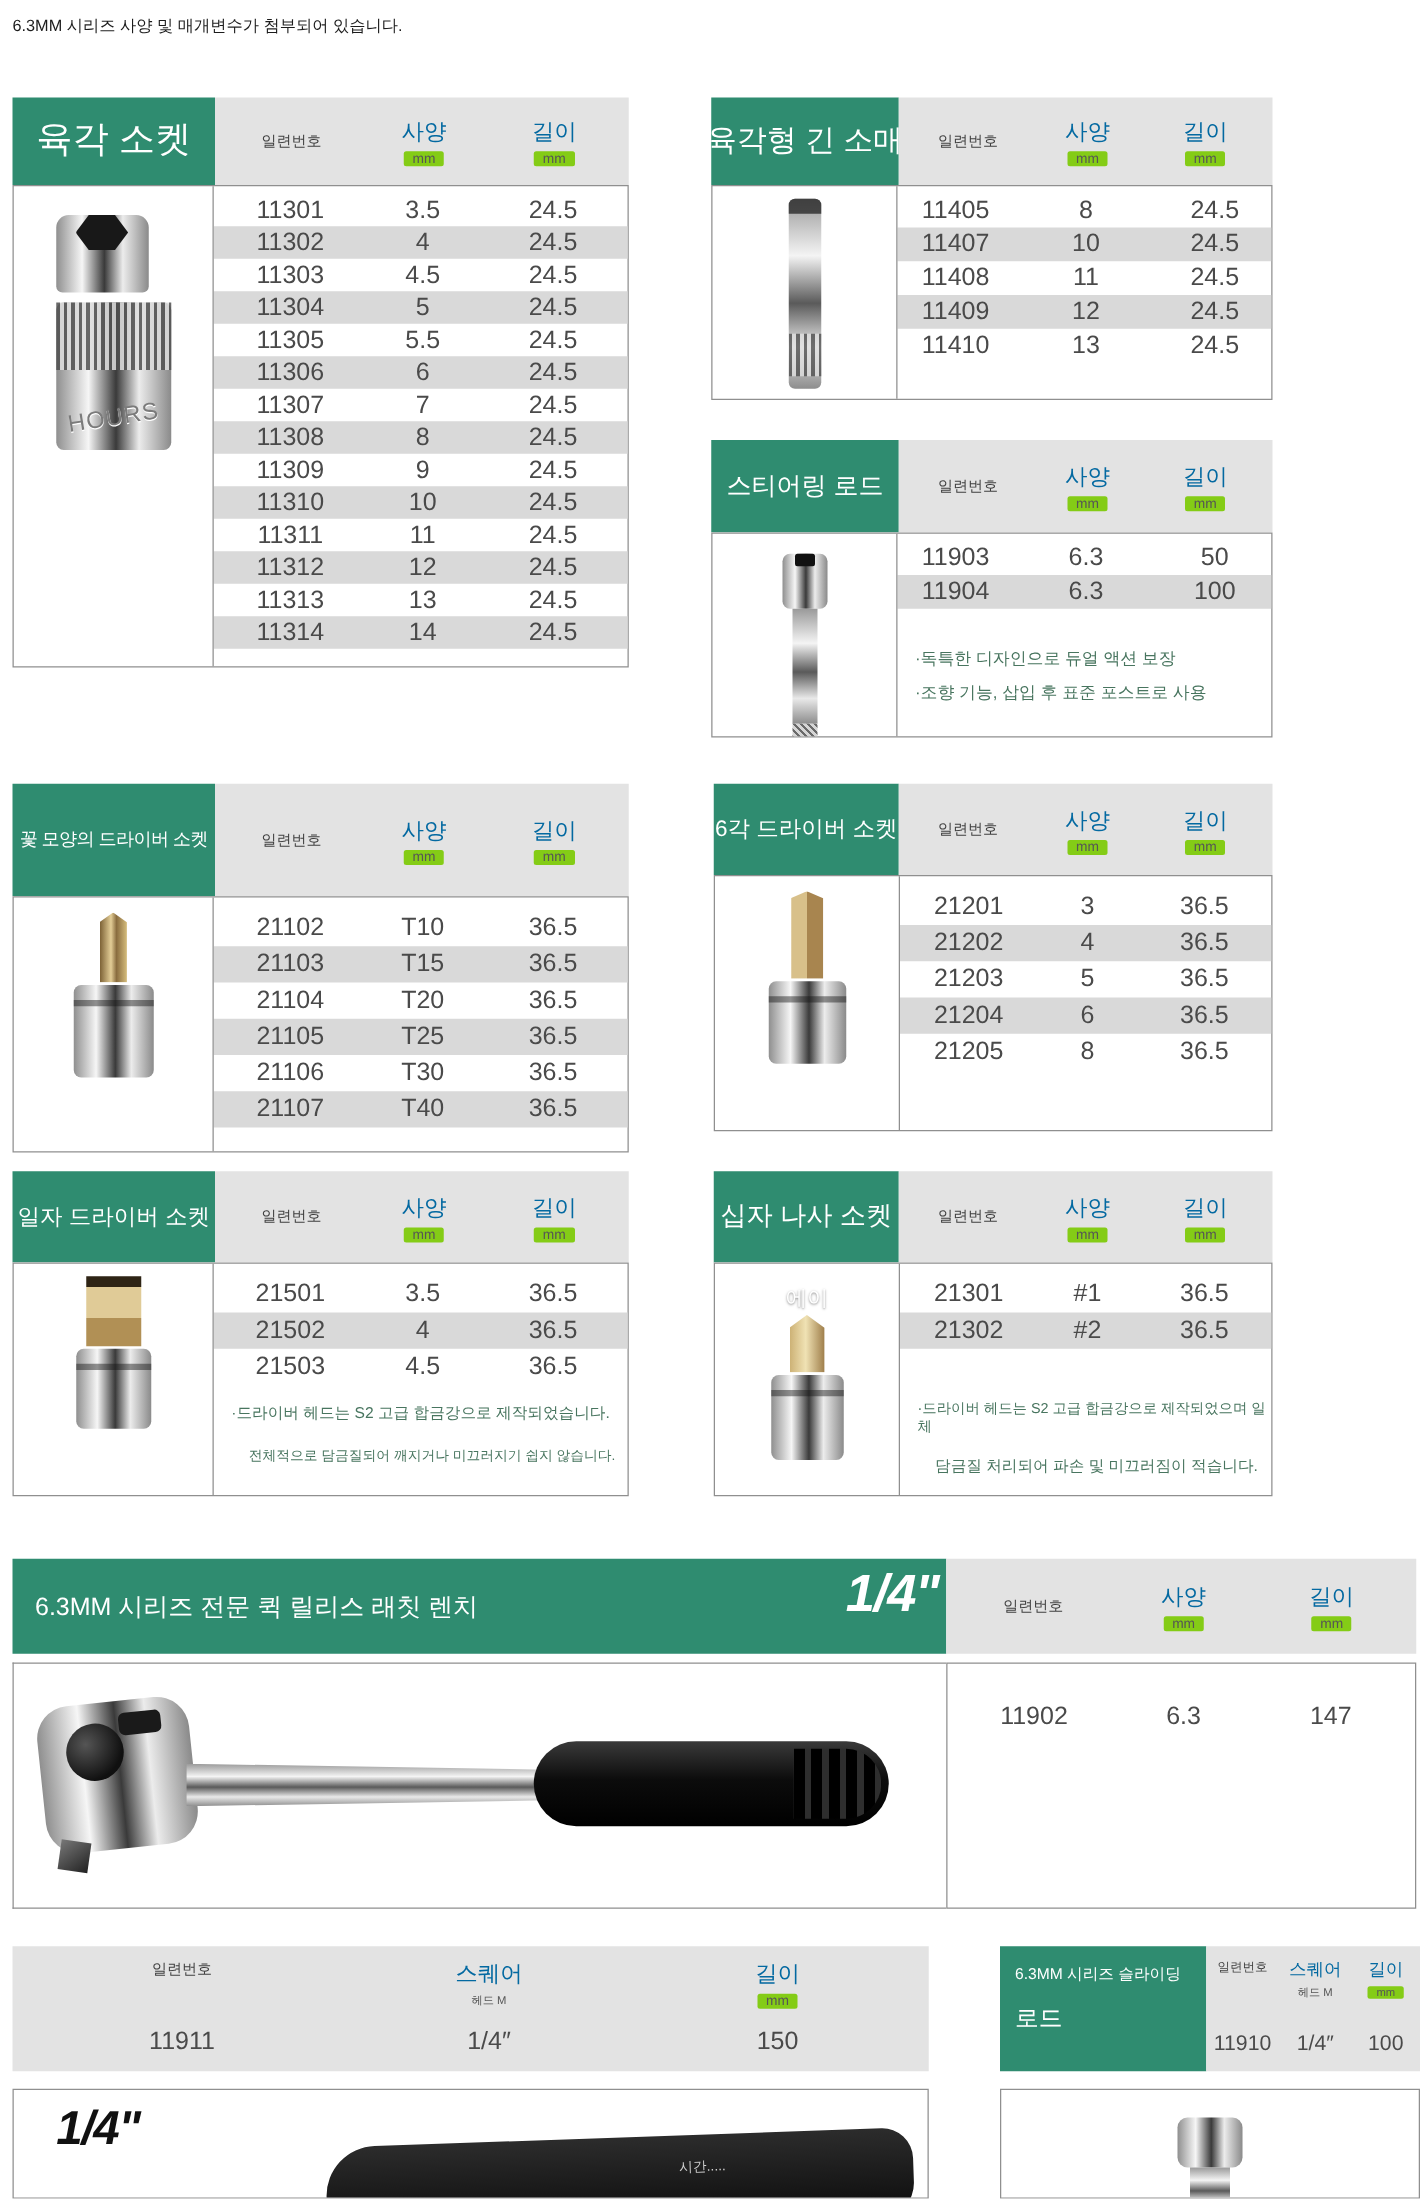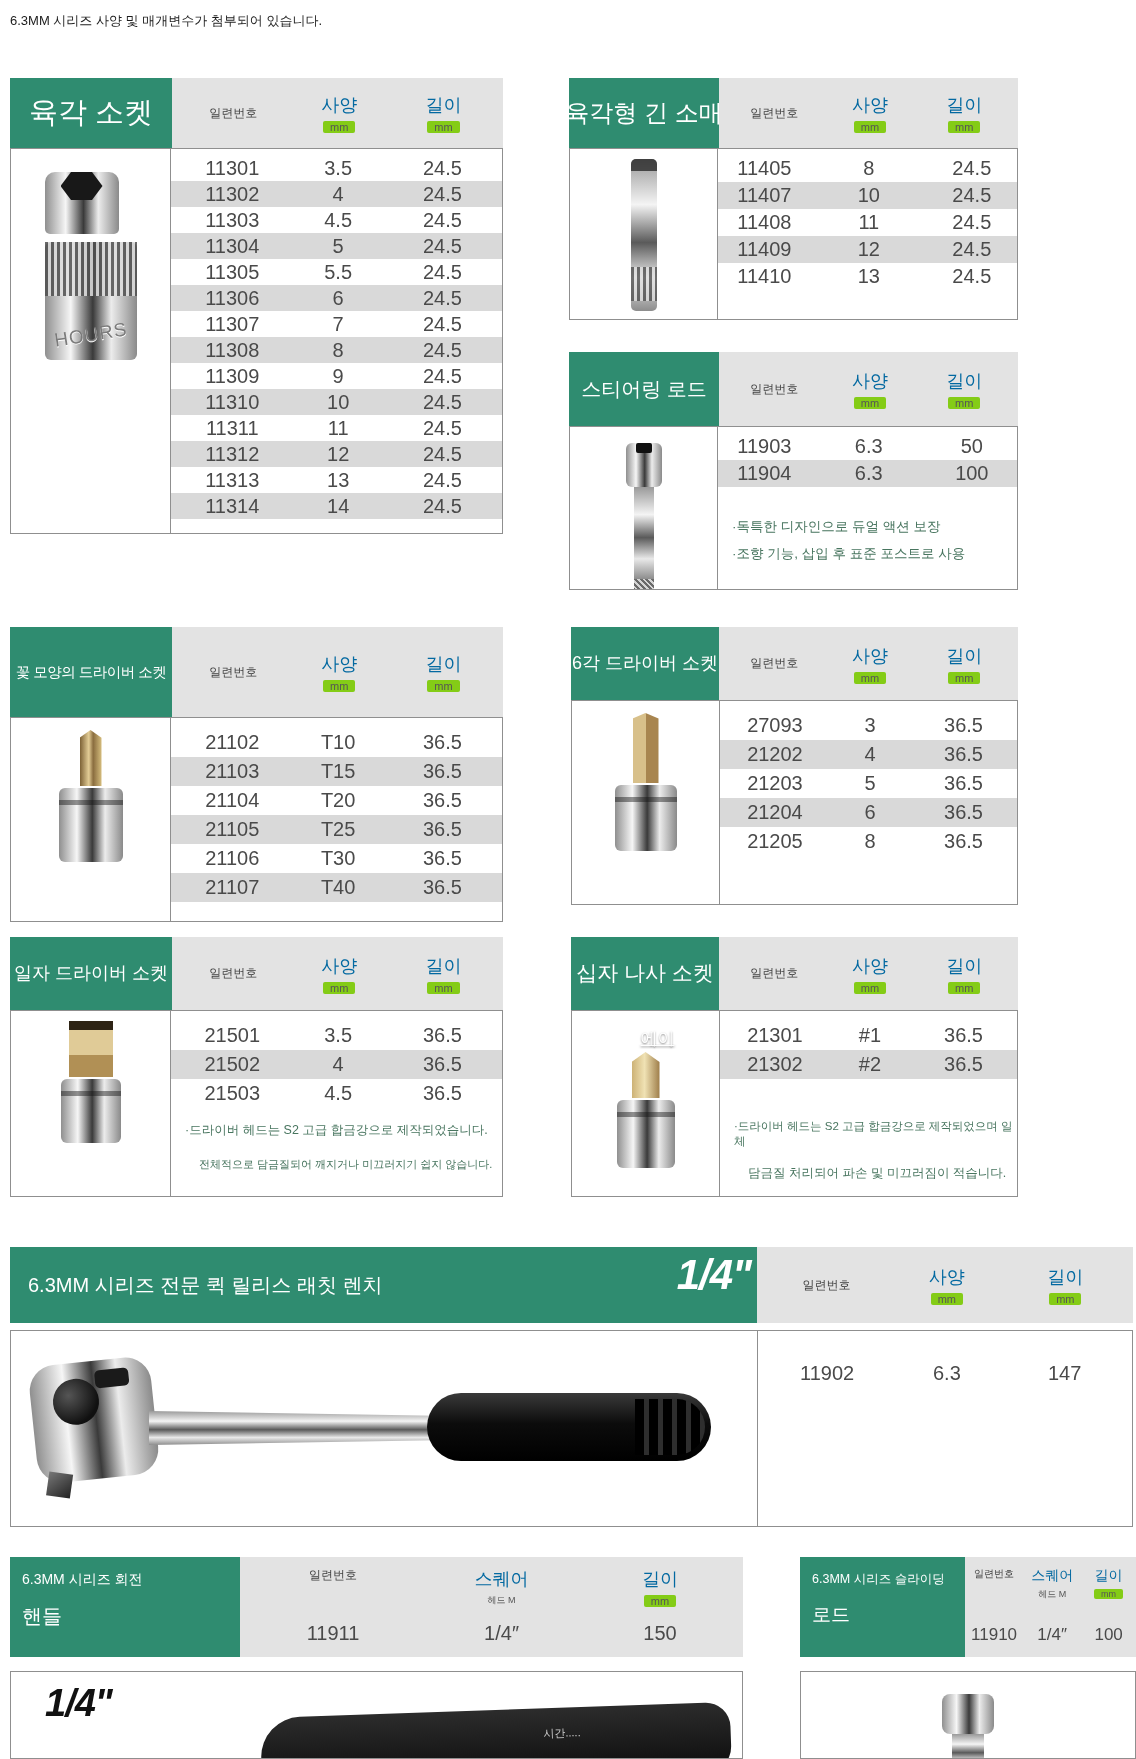--- a/index.html
+++ b/index.html
@@ -393,7 +393,7 @@
       <div class="datacell">
           <div class="rows r29" style="padding-top:10px;">
             <div class="tr">
-              <span class="td c1">27093</span>
+              <span class="td c1">21201</span>
               <span class="td c2">3</span>
               <span class="td c3">36.5</span>
             </div>

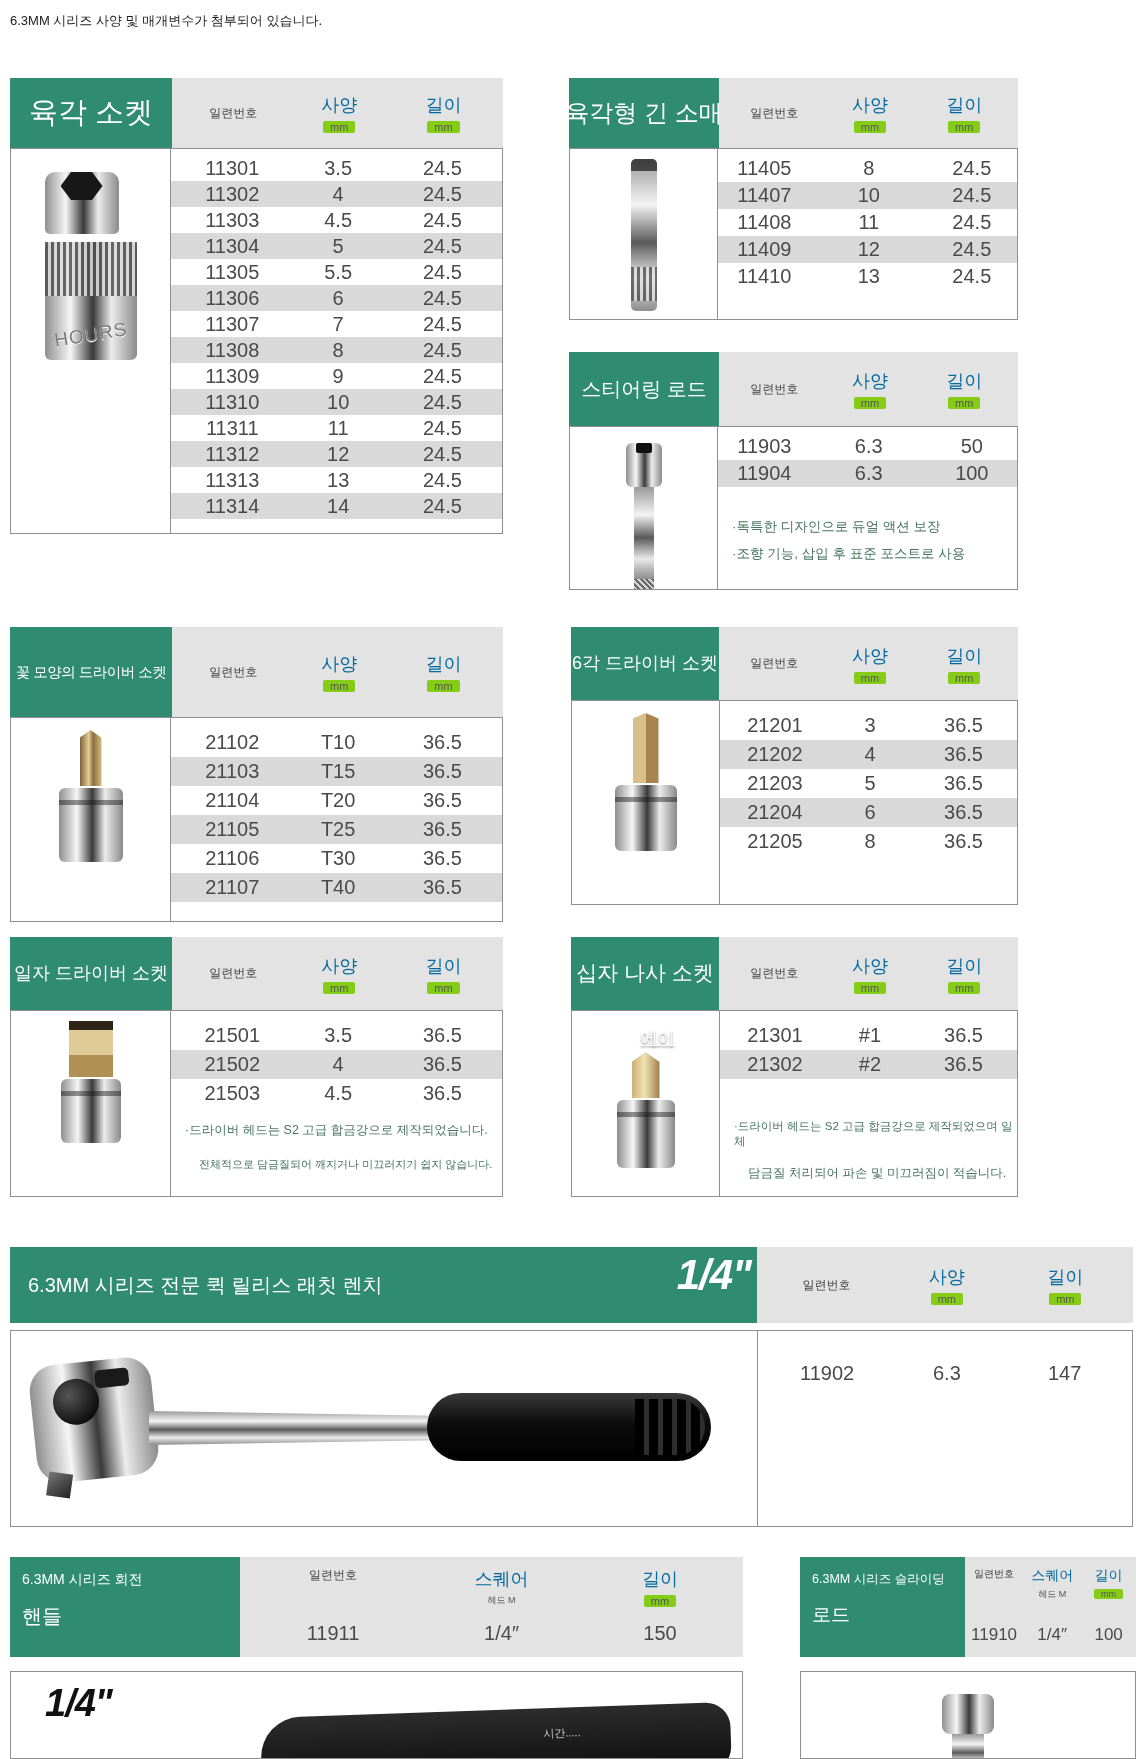--- a/index.html
+++ b/index.html
@@ -58,7 +58,7 @@
   .bit-tip{margin:0 auto;}
   .bit-base{border-radius:6px;margin:2px auto 0;position:relative;}
   .bit-base .ring{position:absolute;left:0;right:0;top:12px;height:5px;background:rgba(20,20,20,.45);}
-  .cap-label{color:#fff;font-size:17px;text-shadow:0 1px 2px rgba(0,0,0,.5);text-align:right;margin-bottom:2px;text-decoration:underline;}
+  .cap-label{color:#fff;font-size:17px;text-shadow:0 1px 2px rgba(0,0,0,.5);text-align:center;margin-bottom:2px;}
   .banner{position:absolute;background:var(--green);color:#fff;display:flex;align-items:center;}
   .banner-title{font-size:20px;padding-left:18px;}
   .banner-badge{position:absolute;right:6px;top:4px;font-size:42px;font-weight:bold;font-style:italic;letter-spacing:-1px;}

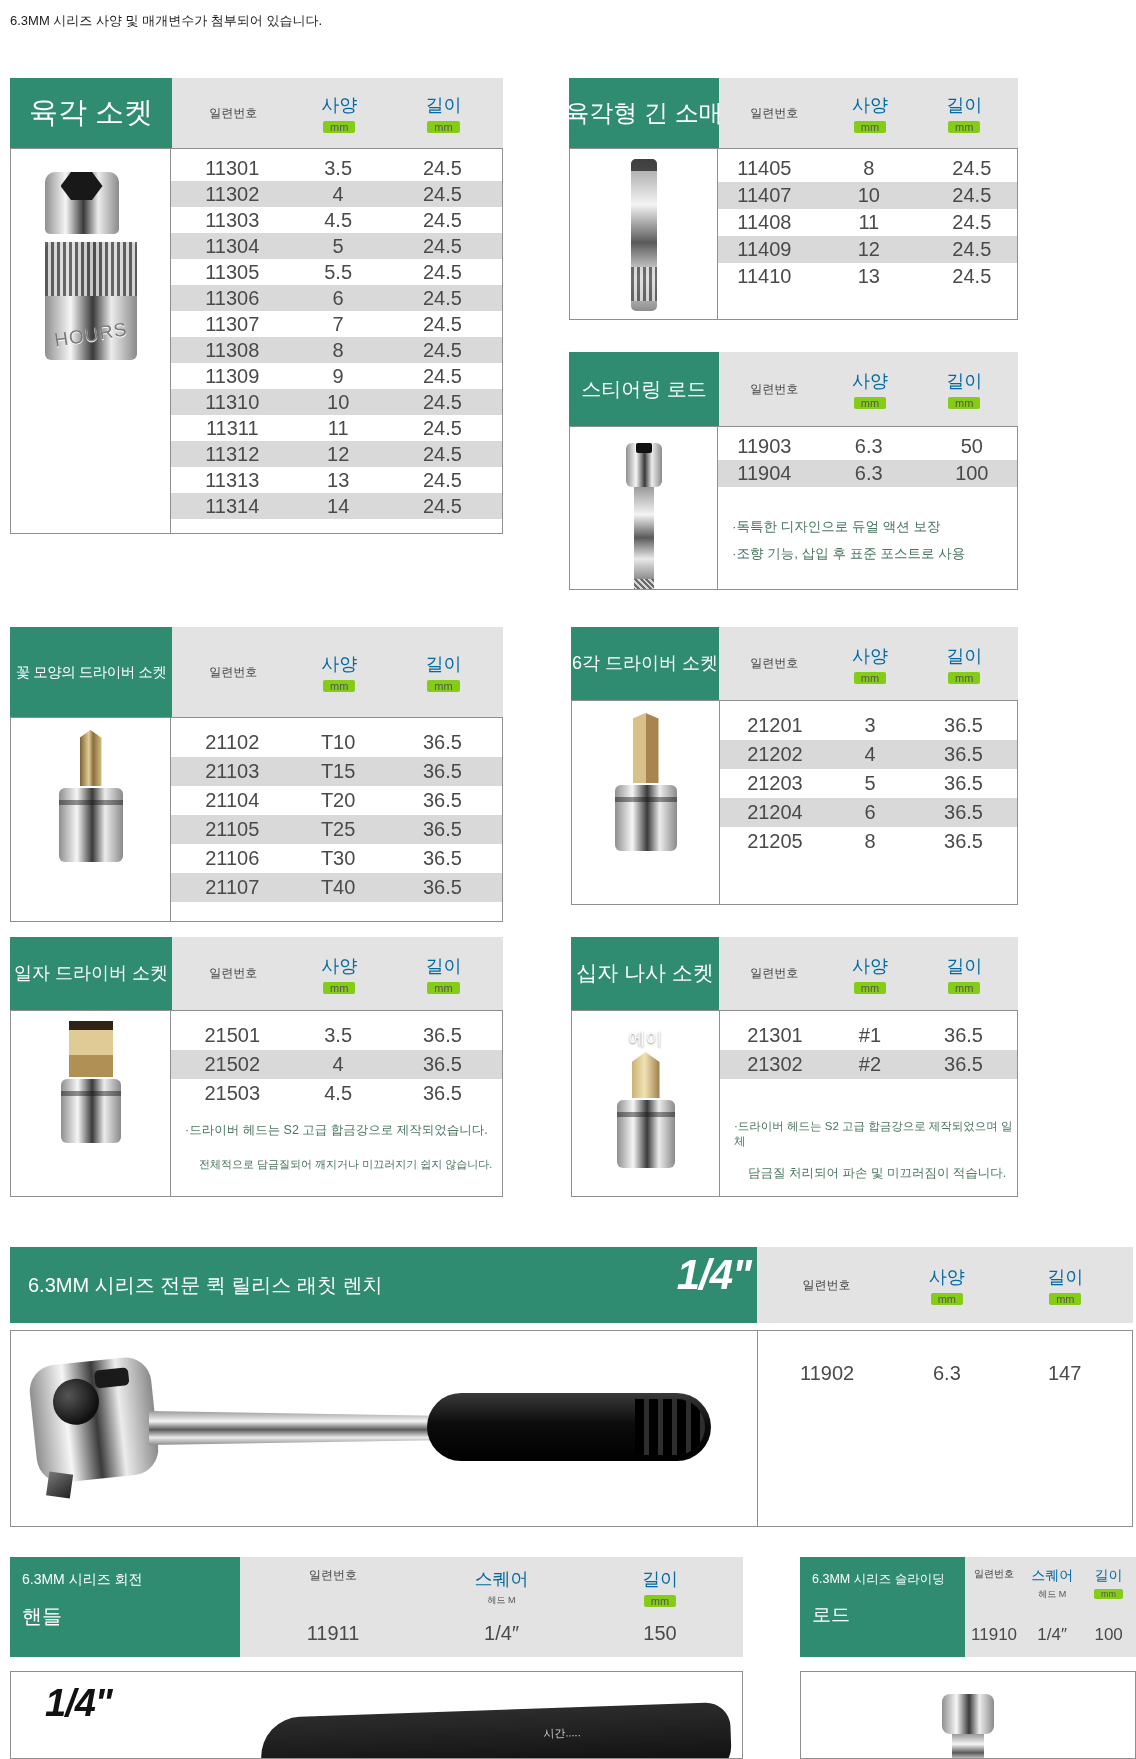--- a/index.html
+++ b/index.html
@@ -571,10 +571,6 @@
   </div>
 
   <div class="tbl" style="left:10px;top:1557px;width:733px;height:100px;display:flex;">
-    <div class="btm-green" style="width:230px;">
-      <div class="btm-line1">6.3MM 시리즈 회전</div>
-      <div class="btm-line2">핸들</div>
-    </div>
     <div class="btm-gray">
       <div class="btm-cols">
         <div class="btm-col" style="width:37%;">

